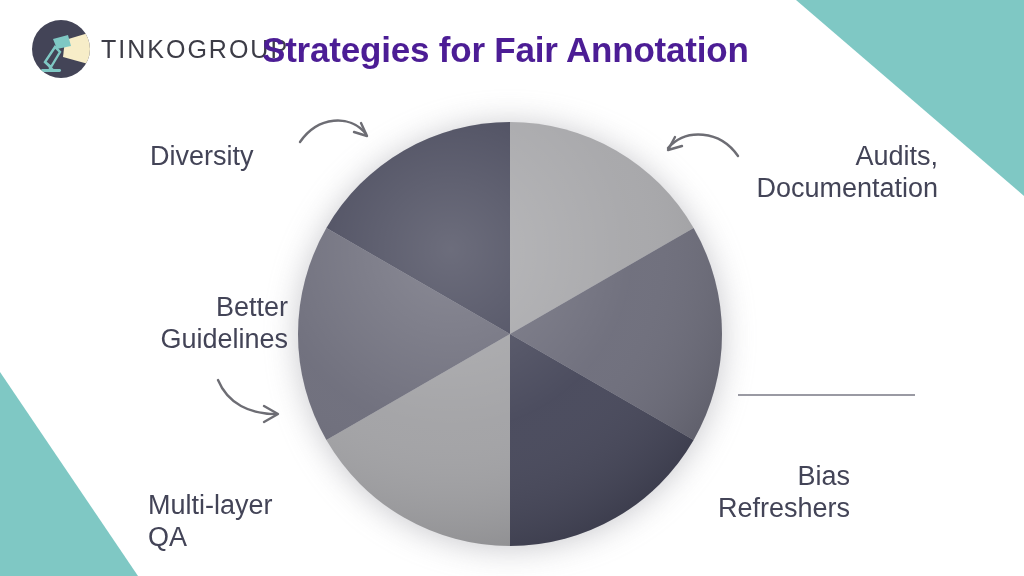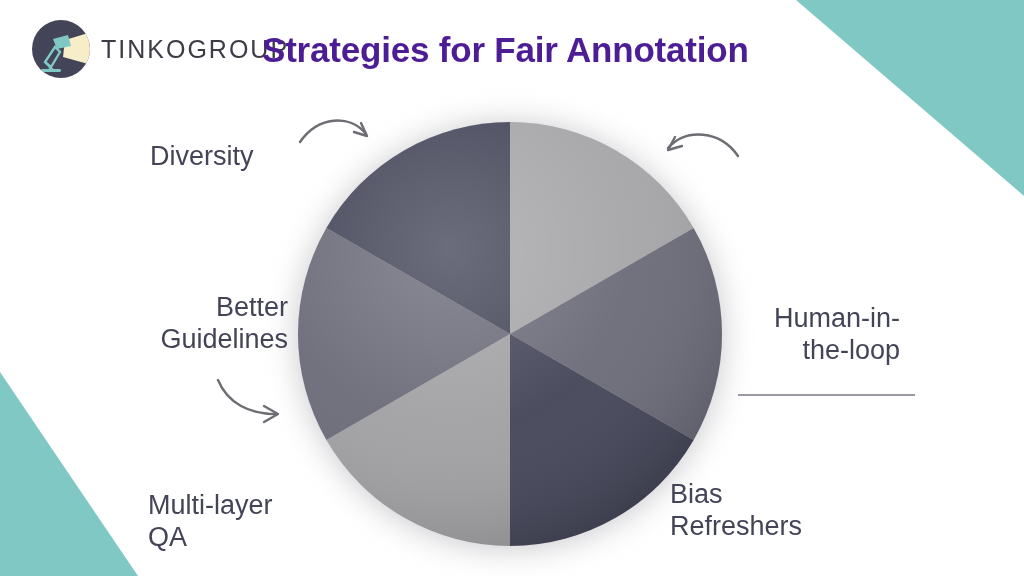--- a/index.html
+++ b/index.html
@@ -187,6 +187,8 @@
   <div class="label lbl-qa">Multi-layer
 QA</div>
 
+  <div class="label lbl-audits">Audits,
+Documentation</div>
 
   <div class="label lbl-human">Human-in-
 the-loop</div>

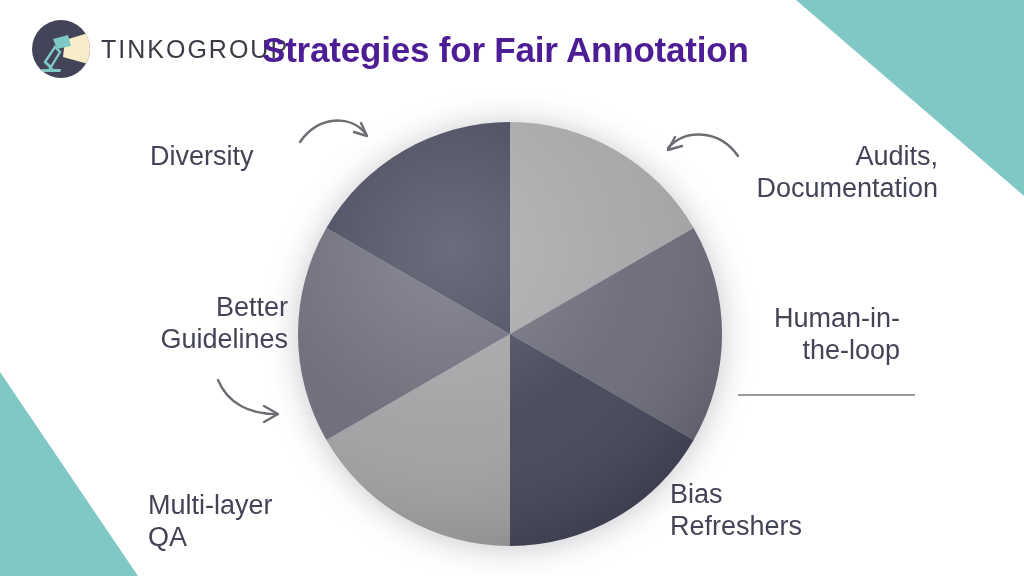--- a/index.html
+++ b/index.html
@@ -190,8 +190,6 @@
   <div class="label lbl-audits">Audits,
 Documentation</div>
 
-  <div class="label lbl-human">Human-in-
-the-loop</div>
 
   <div class="divider-line"></div>
 

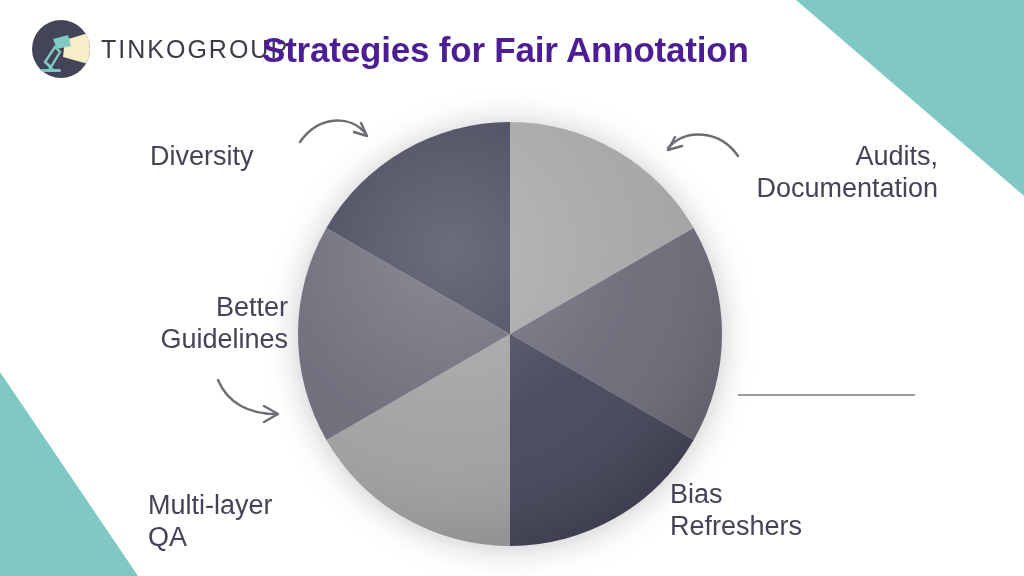--- a/index.html
+++ b/index.html
@@ -94,7 +94,7 @@
   .lbl-qa             { left: 148px; top: 490px; width: 146px; text-align: left; }
   .lbl-audits         { left: 688px; top: 141px; width: 250px; text-align: right; }
   .lbl-human          { left: 728px; top: 303px; width: 172px; text-align: right; }
-  .lbl-bias           { left: 670px; top: 479px; width: 180px; text-align: left; }
+  .lbl-bias           { left: 670px; top: 461px; width: 180px; text-align: right; }
 
   .divider-line {
     position: absolute;

